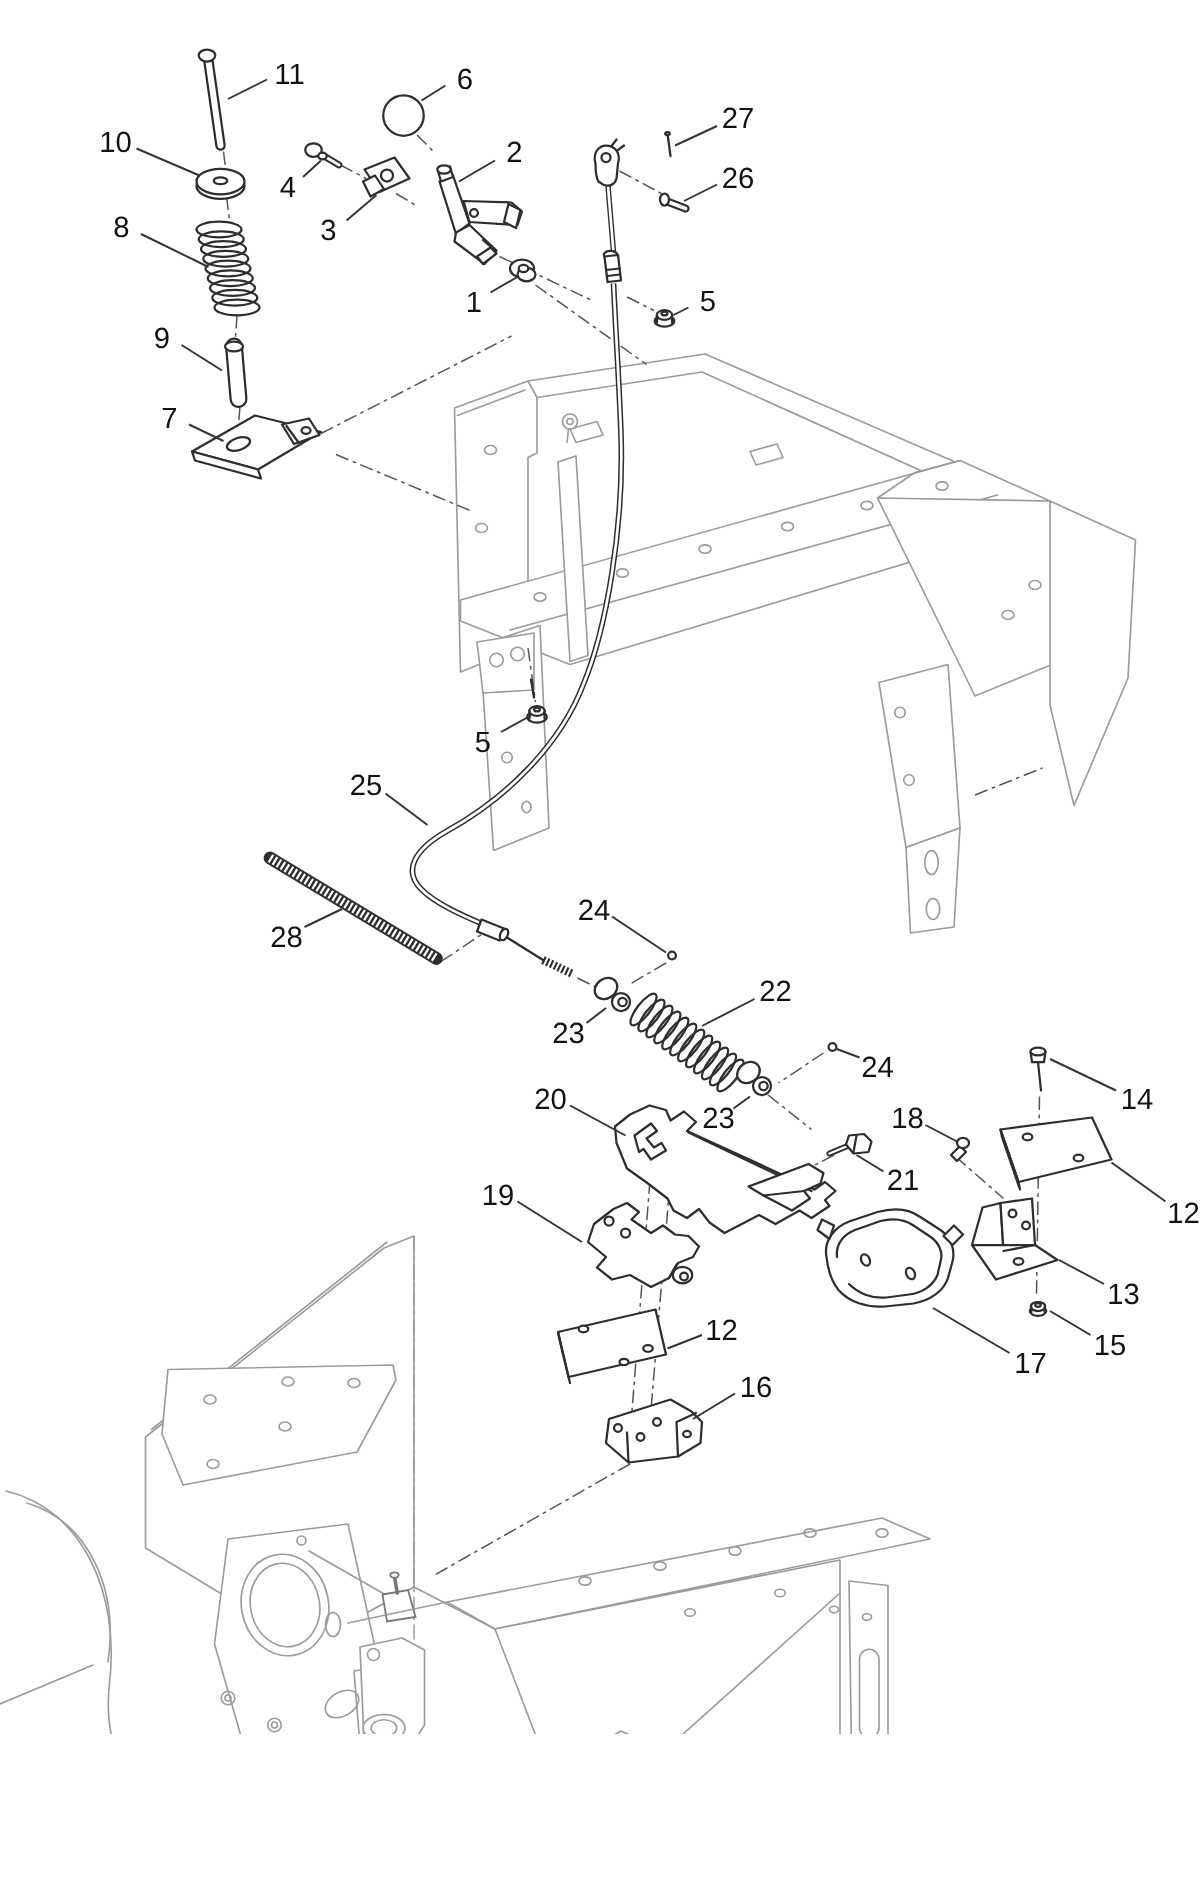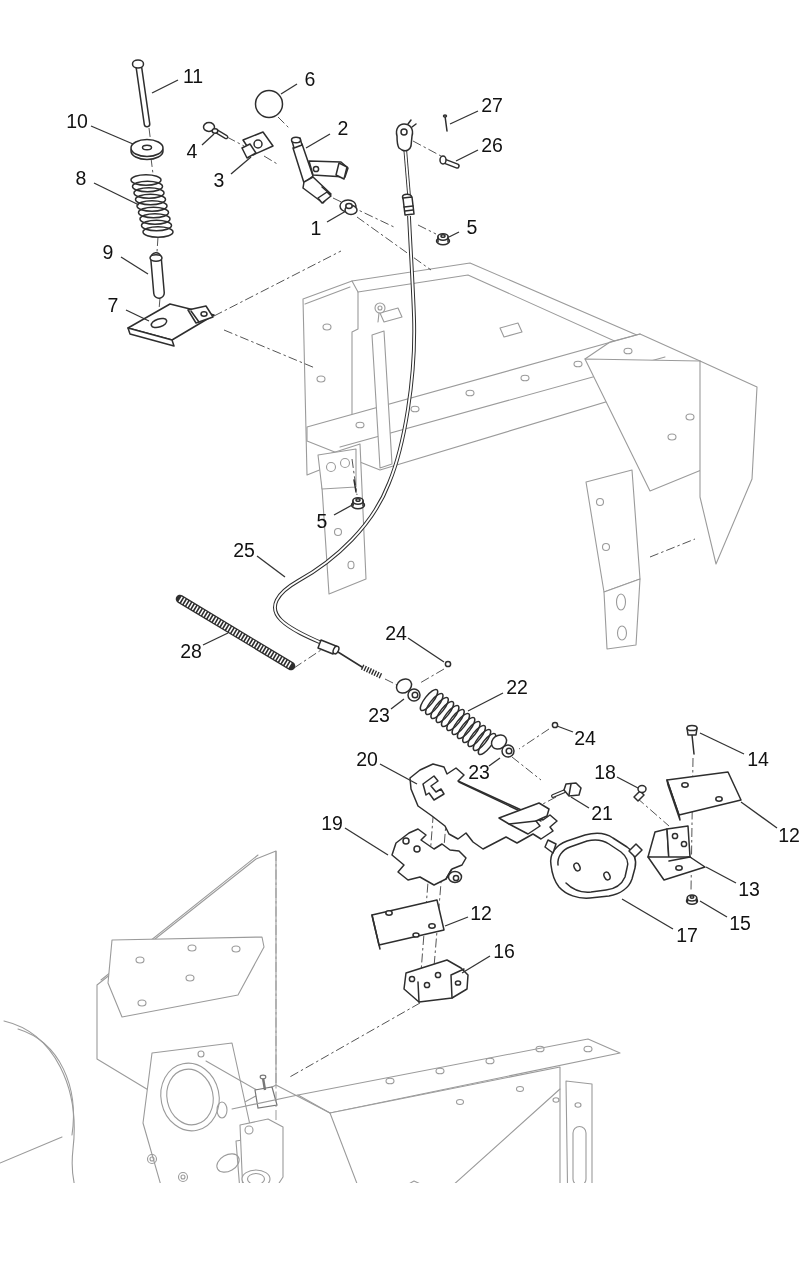--- a/index.html
+++ b/index.html
@@ -4,7 +4,7 @@
 <style>
   html,body{margin:0;padding:0;background:#ffffff;}
   #stage{position:relative;width:800px;height:1156px;background:#ffffff;overflow:hidden;
-         font-family:"Liberation Sans", sans-serif;margin-top:27px;}
+         font-family:"Liberation Sans", sans-serif;}
   svg{position:absolute;left:0;top:0;}
   
   .pl{stroke:#2e2e2e;stroke-width:1.5;fill:none;stroke-linejoin:round;stroke-linecap:round;}

